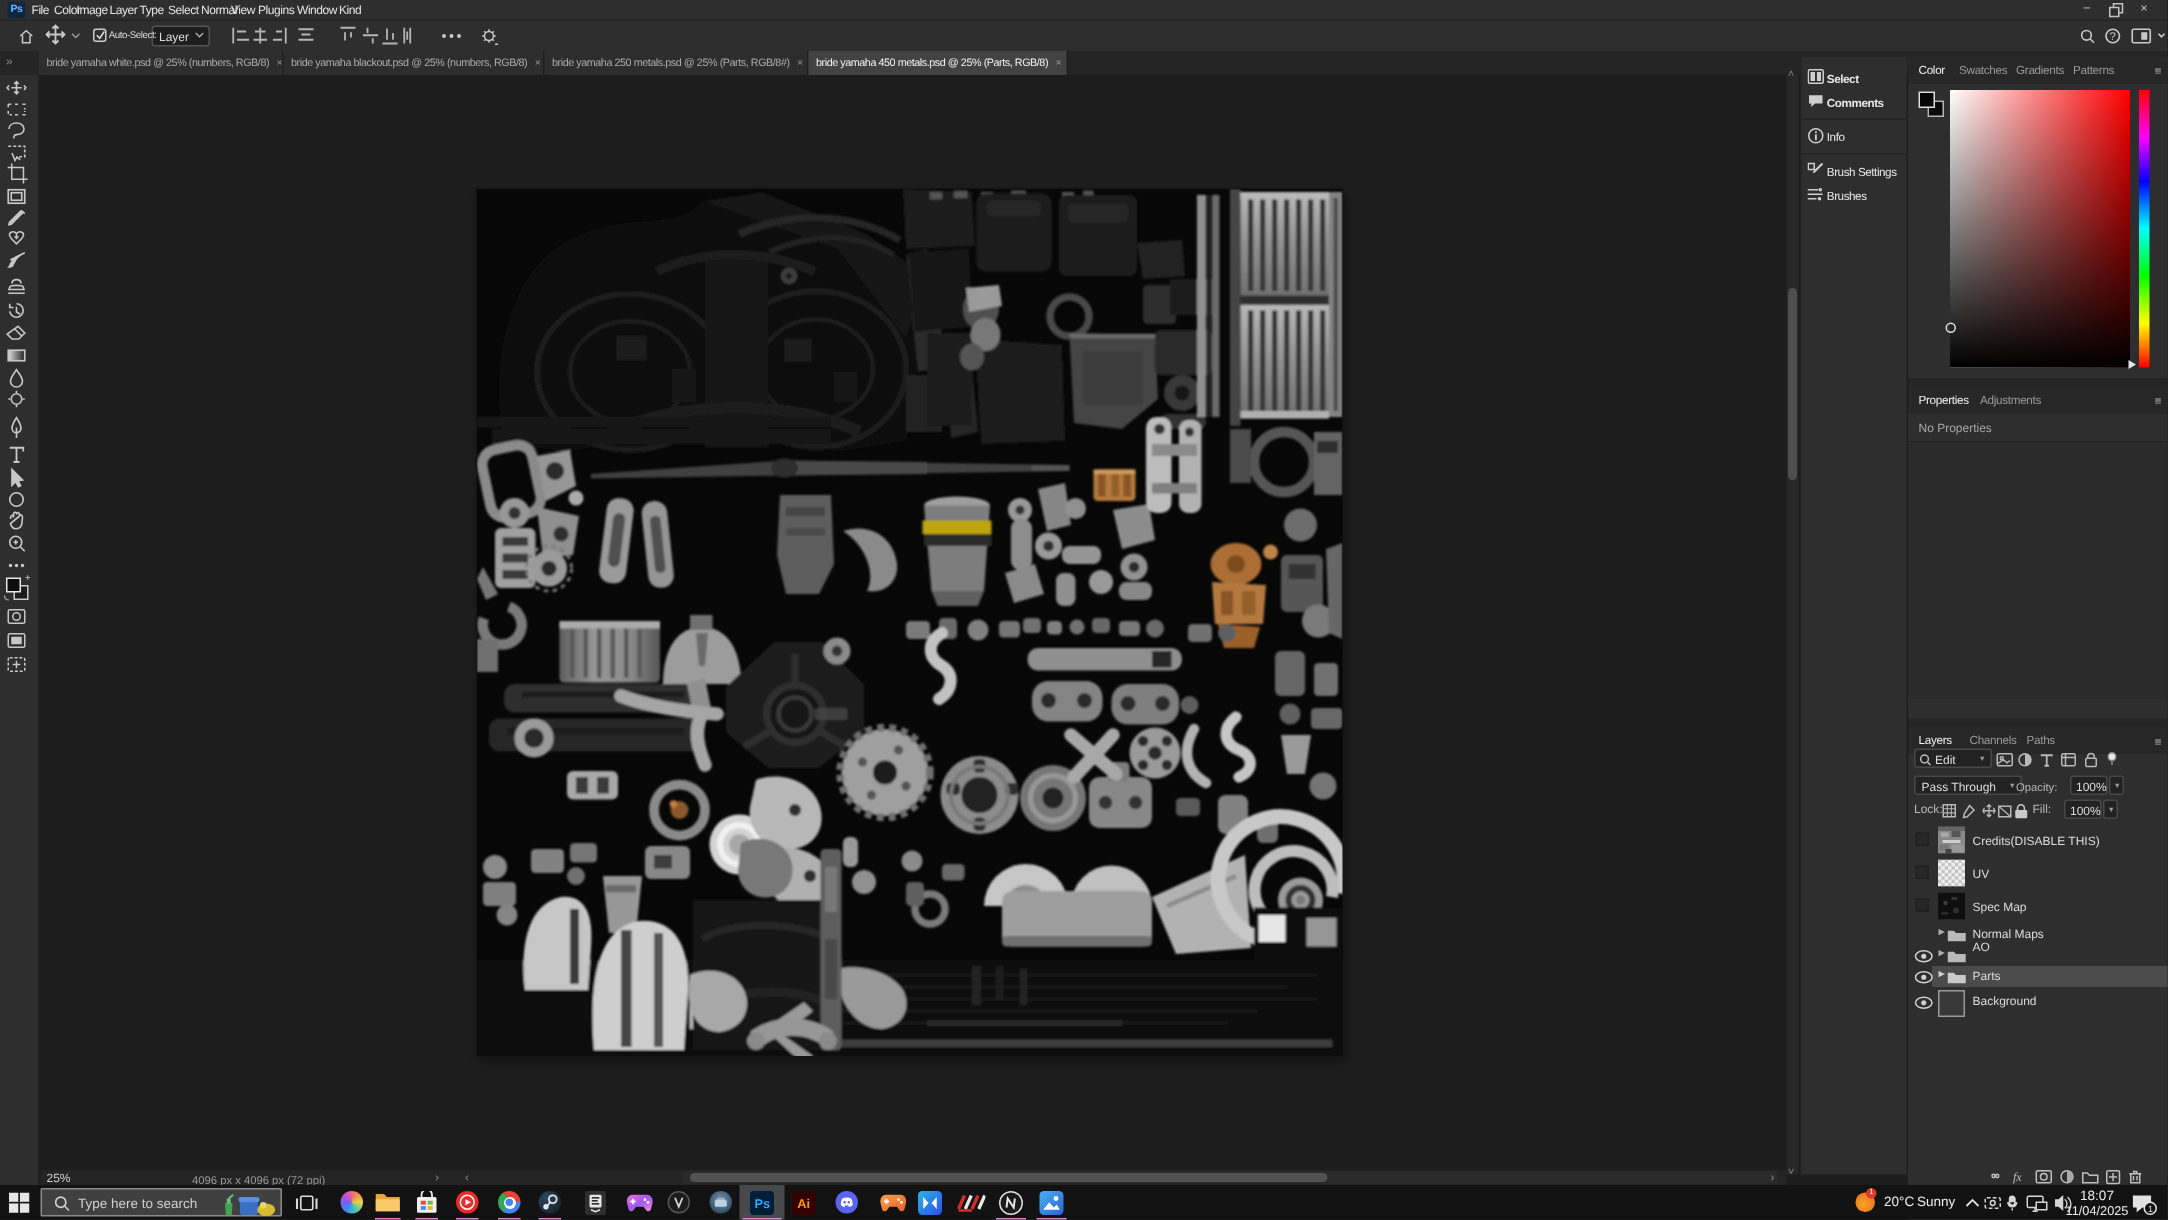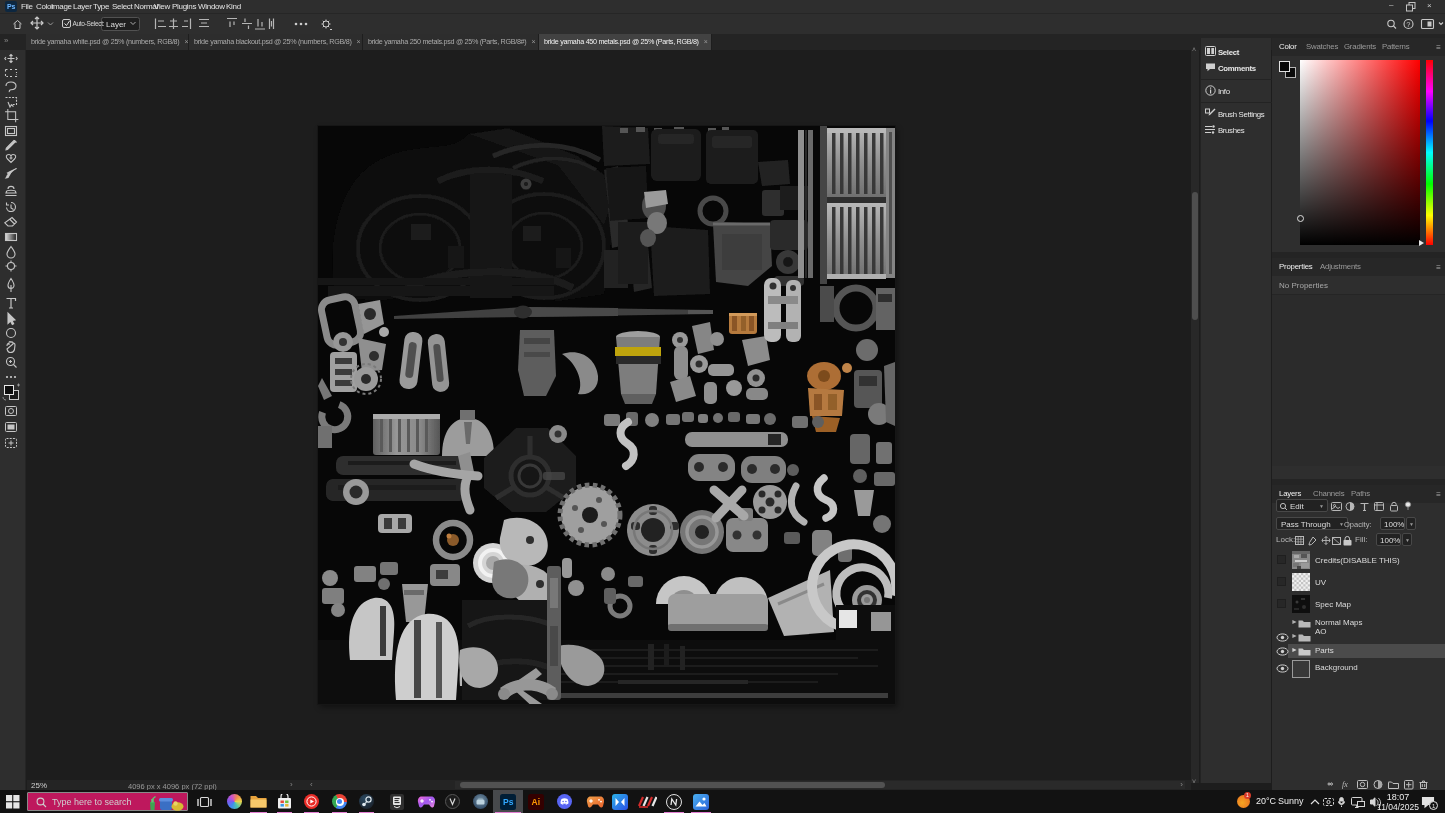--- a/index.html
+++ b/index.html
@@ -857,7 +857,7 @@
         <rect x="7.3" y="7.3" width="6.2" height="6.2"></rect>
       </g>
     </svg>
-  <div style="position:absolute;left:27px;top:2px;width:161px;height:19px;background:#be185d;border:1px solid #8a8a8a;border-radius:1px">
+  <div style="position:absolute;left:27px;top:2px;width:161px;height:19px;background:#404040;border:1px solid #8a8a8a;border-radius:1px">
     <svg width="11" height="11" style="position:absolute;left:8px;top:4px">
         <circle cx="4.5" cy="4.5" r="3.4" fill="none" stroke="#cfcfcf" stroke-width="1.1"></circle>
         <path d="M7 7 L10 10" stroke="#cfcfcf" stroke-width="1.1"></path>

